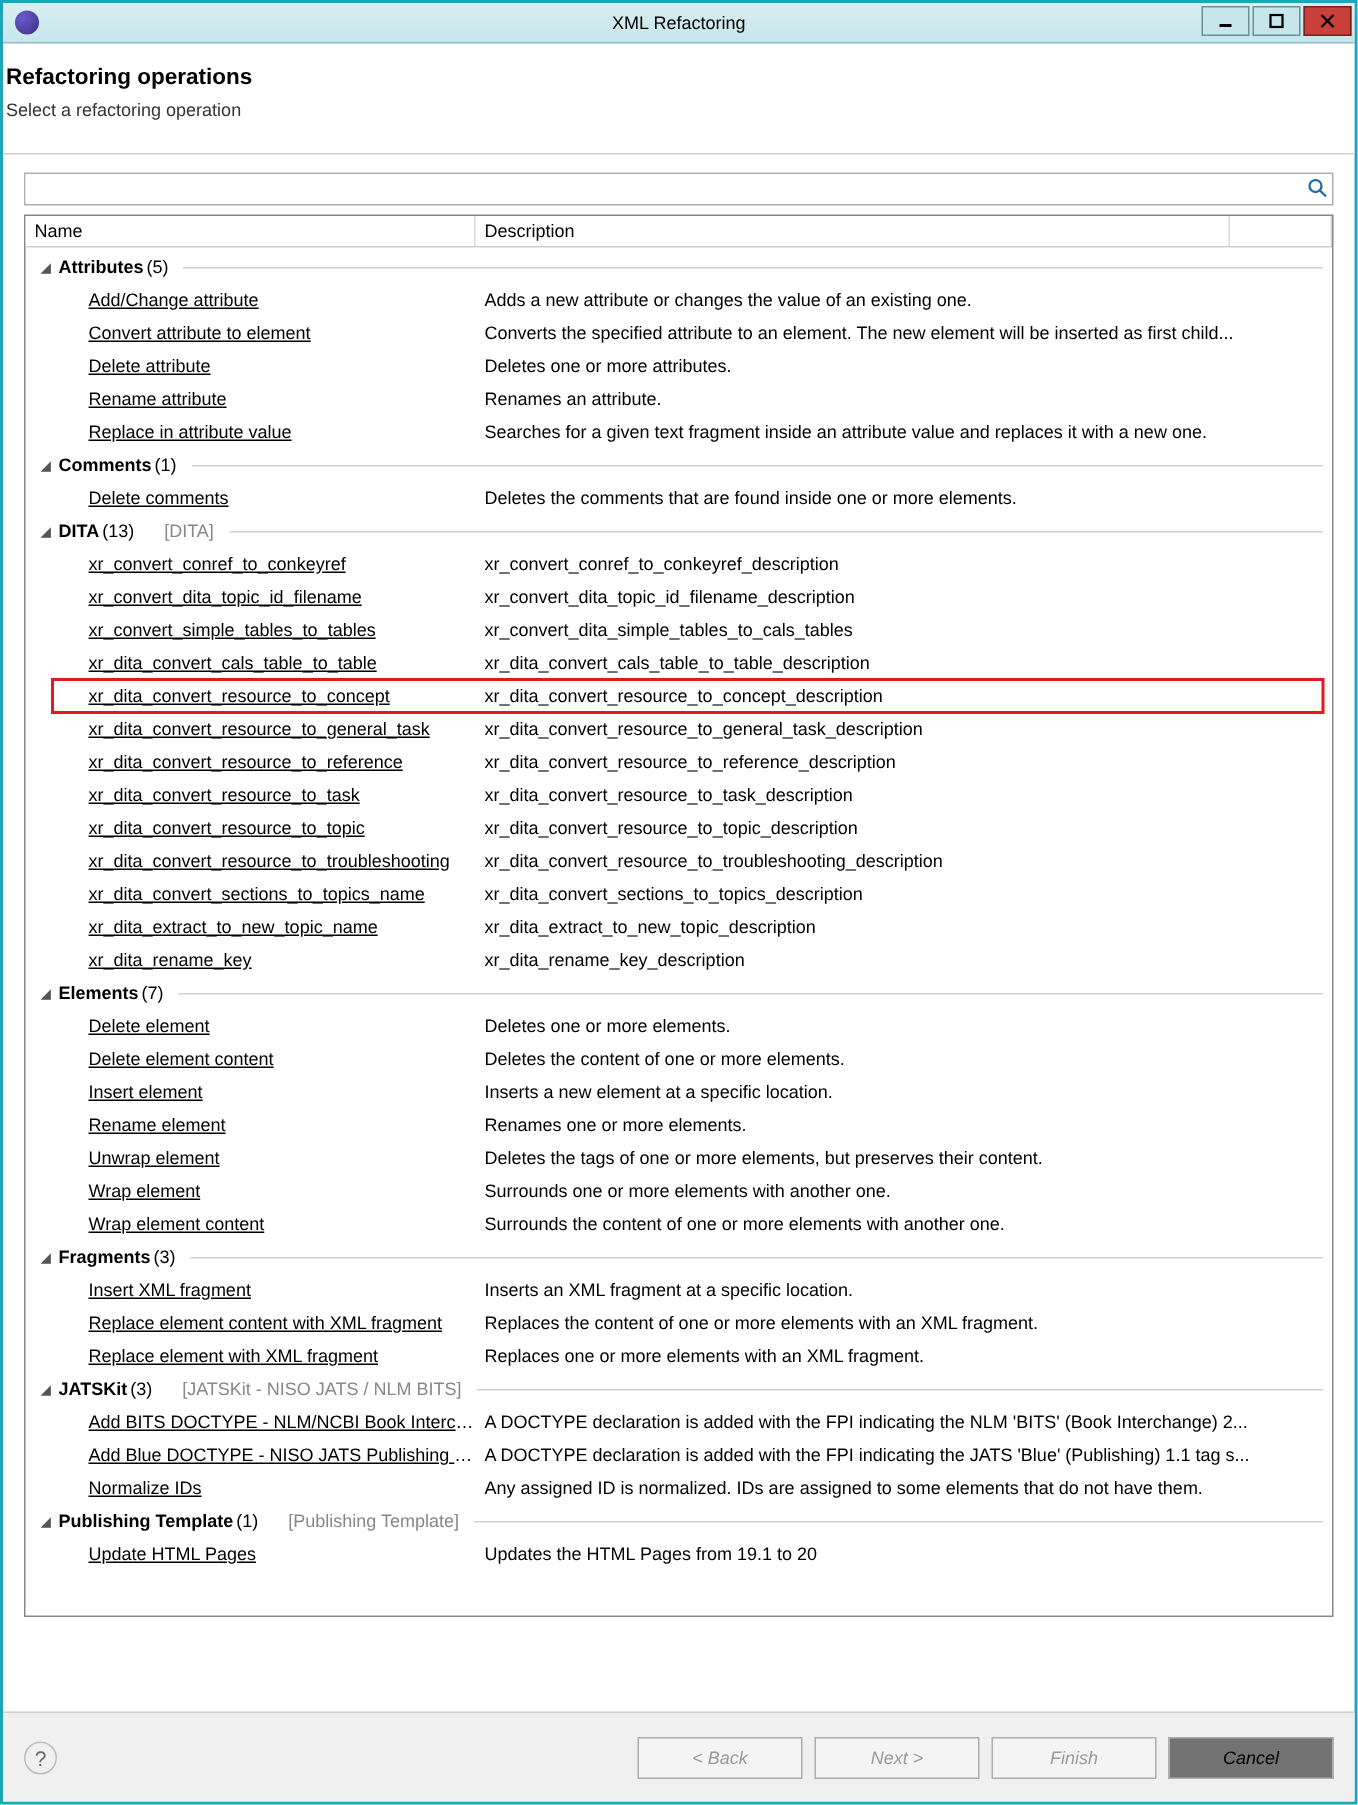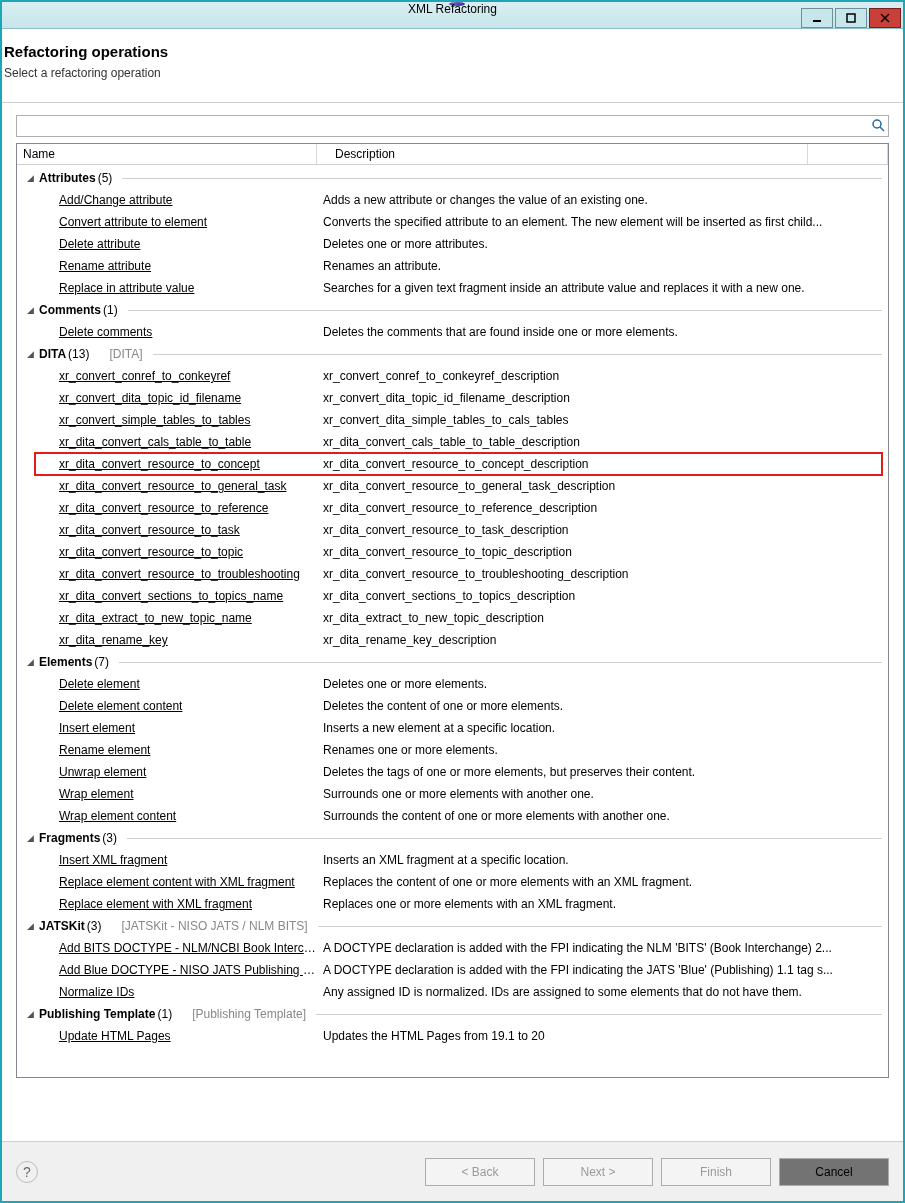--- a/index.html
+++ b/index.html
@@ -20,7 +20,6 @@
   display: flex;
   align-items: center;
   position: relative;
-  flex-direction: column;
 }
 .titlebar .app-icon {
   width: 16px; height: 16px;

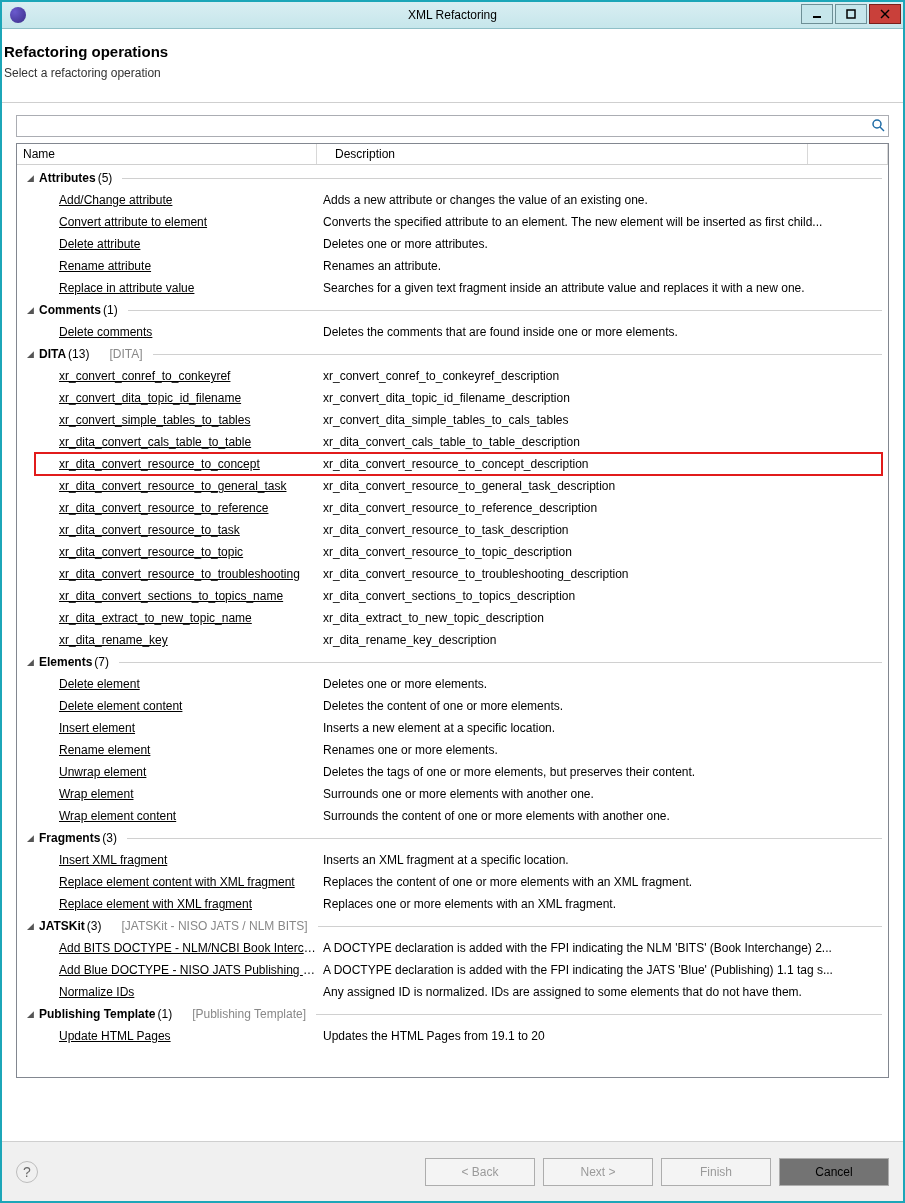--- a/index.html
+++ b/index.html
@@ -102,7 +102,6 @@
   background: #fff;
   border-bottom: 1px solid #d0d0d0;
   font-size: 12px;
-  gap: 12px;
 }
 .thead .col {
   padding: 3px 6px;

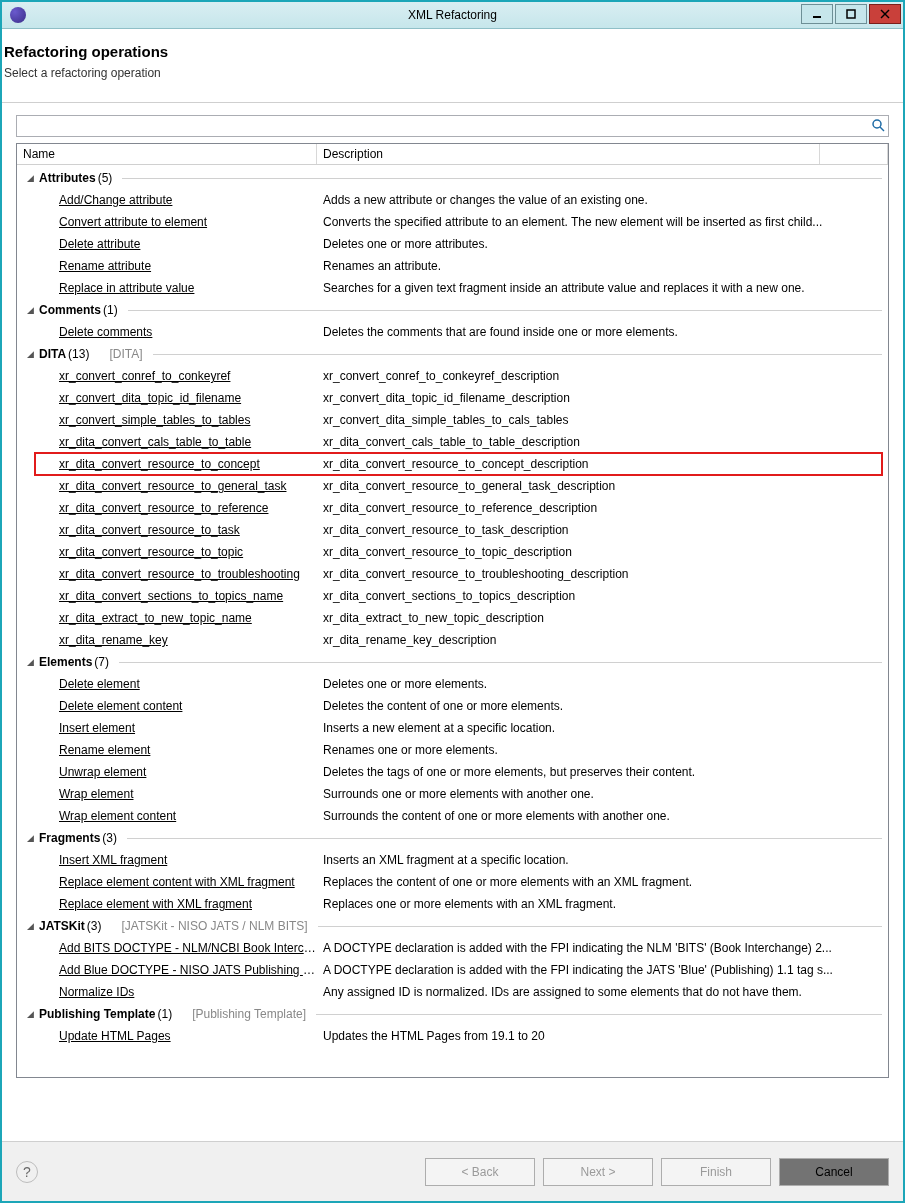--- a/index.html
+++ b/index.html
@@ -192,6 +192,7 @@
   font-family: inherit;
   background: #f9f9f9;
   border: 1px solid #adadad;
+  font-style: italic;
 }
 .footer button[disabled] {
   color: #9a9a9a;

